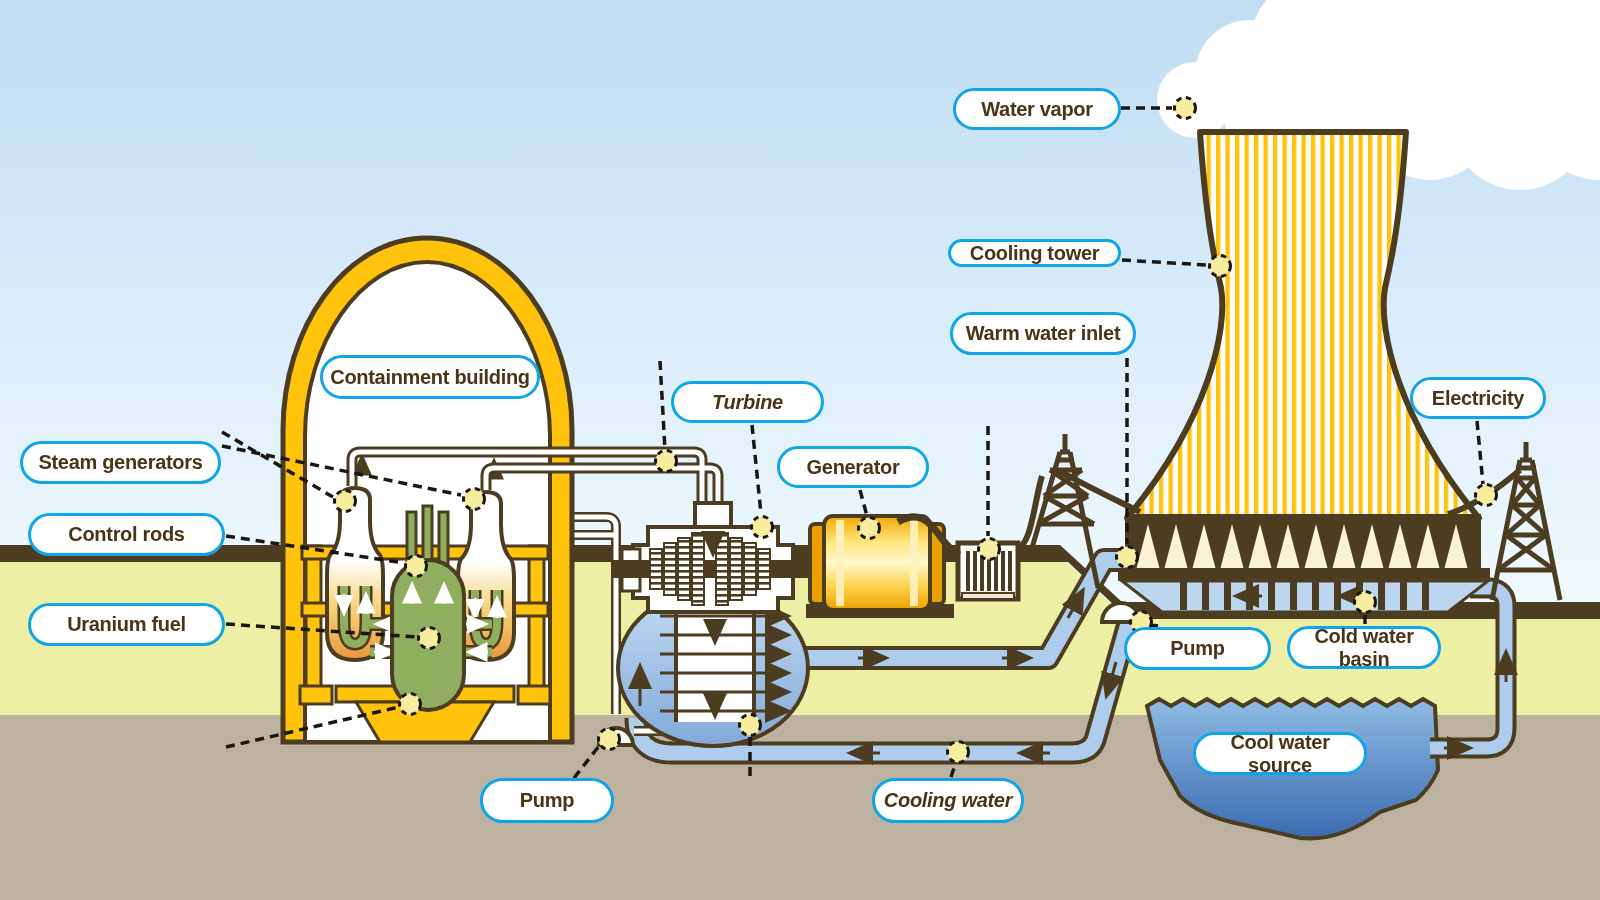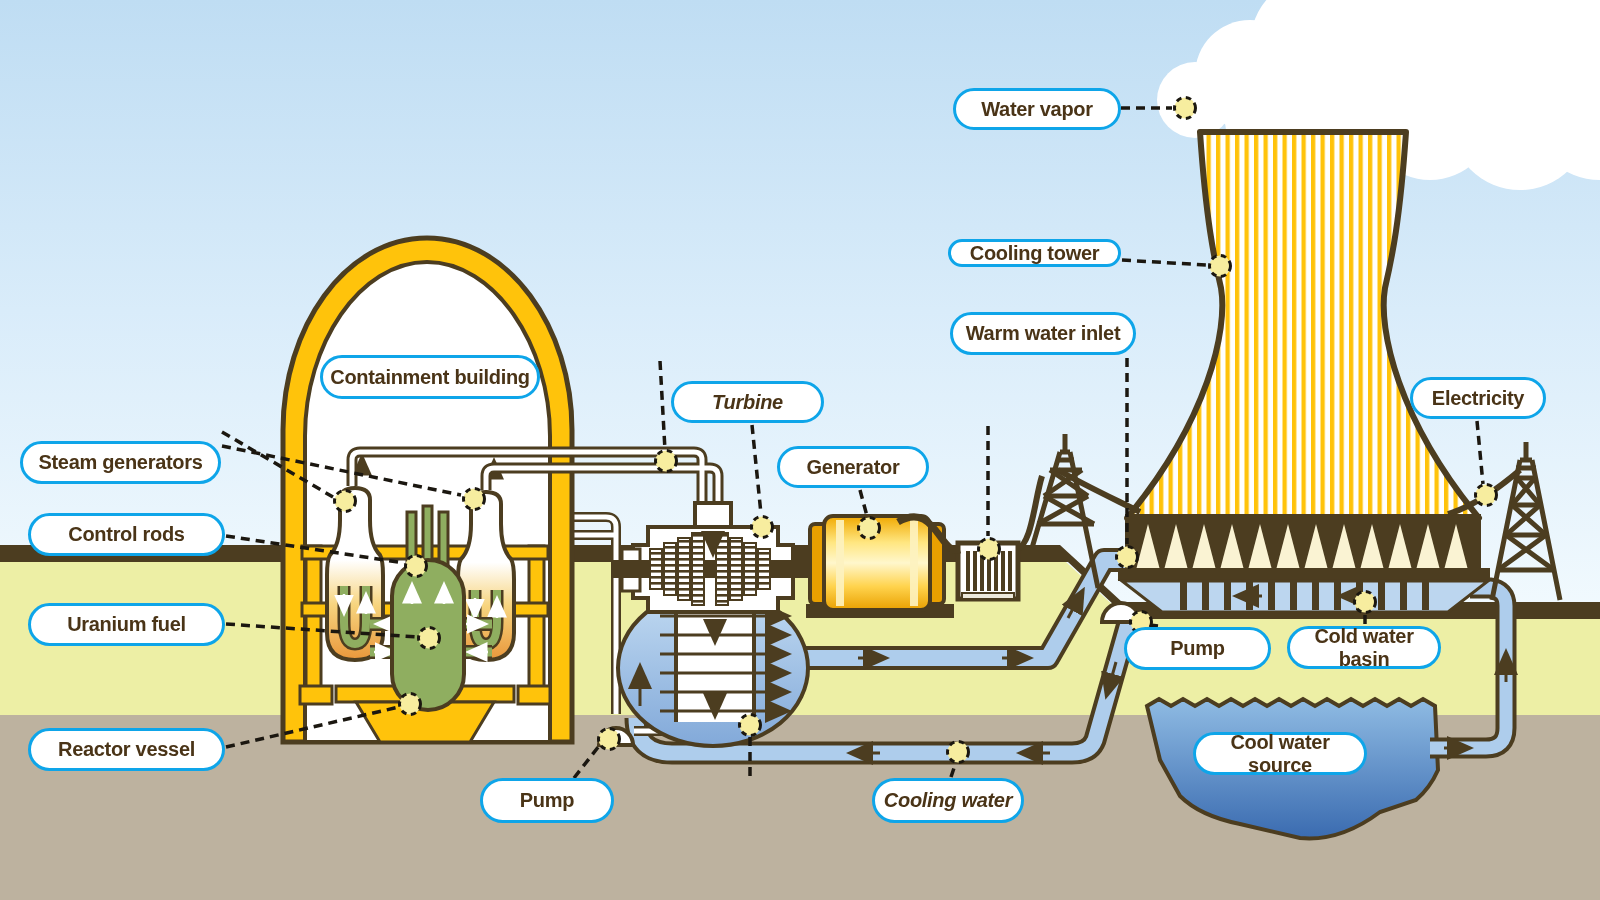--- a/index.html
+++ b/index.html
@@ -358,7 +358,6 @@
 <div class="pill" style="left:20px;top:417px;width:201px;height:43px;margin-top:24px;">Steam generators</div>
 <div class="pill" style="left:28px;top:513px;width:197px;height:43px;">Control rods</div>
 <div class="pill" style="left:28px;top:603px;width:197px;height:43px;">Uranium fuel</div>
-<div class="pill" style="left:28px;top:728px;width:197px;height:43px;">Reactor vessel</div>
 <div class="pill" style="left:480px;top:778px;width:134px;height:45px;">Pump</div>
 <div class="pill" style="left:872px;top:778px;width:152px;height:45px;font-style:italic;">Cooling water</div>
 <div class="pill" style="left:1124px;top:627px;width:147px;height:43px;">Pump</div>

